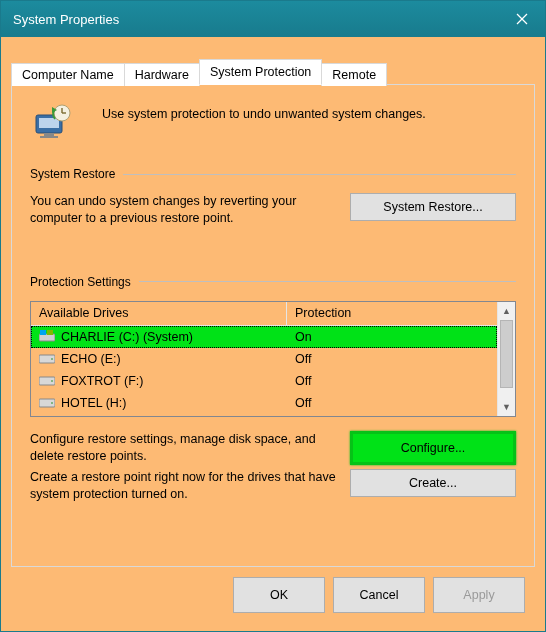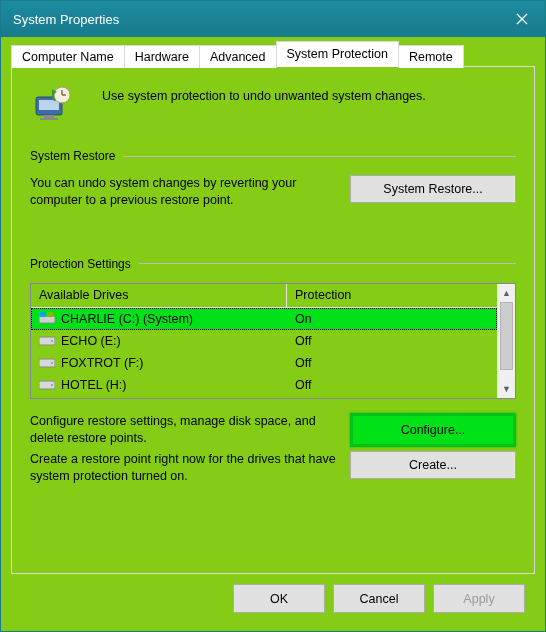--- a/index.html
+++ b/index.html
@@ -43,10 +43,10 @@
   .titlebar .close svg { stroke: #fff; }
   .client {
     flex: 1;
-    padding: 4px 10px 8px 10px;
+    padding: 22px 10px 8px 10px;
     display: flex;
     flex-direction: column;
-    background: #84cc16;
+    background: #fdba74;
   }
   .tabstrip {
     display: flex;

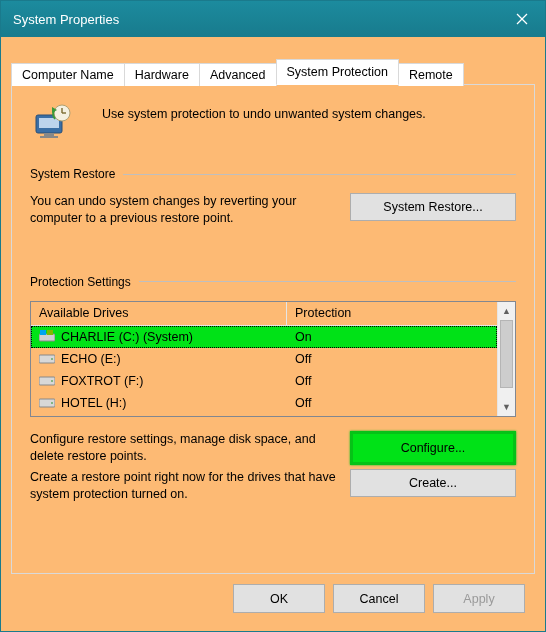--- a/index.html
+++ b/index.html
@@ -247,7 +247,6 @@
     <div class="tabstrip">
       <div class="tab">Computer Name</div>
       <div class="tab">Hardware</div>
-      <div class="tab">Advanced</div>
       <div class="tab active">System Protection</div>
       <div class="tab">Remote</div>
     </div>

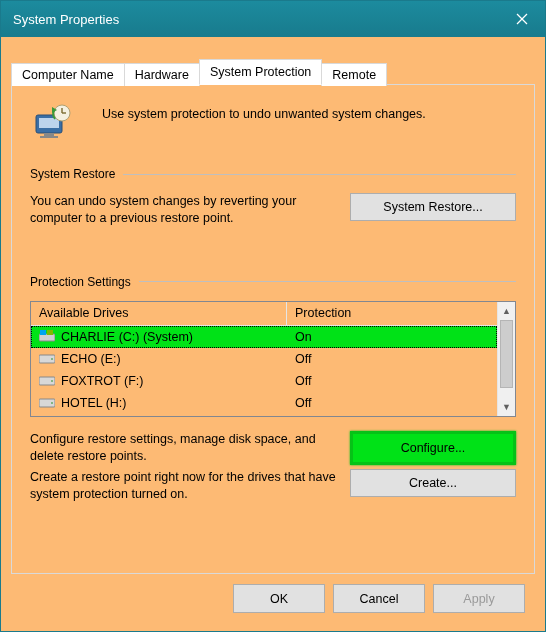--- a/index.html
+++ b/index.html
@@ -226,7 +226,7 @@
     padding: 10px 10px 10px 10px;
     border-top: none;
   }
-  .footer .btn { min-width: 92px; height: 29px; }
+  .footer .btn { min-width: 92px; height: 36px; }
   .spacer { height: 24px; }
 </style>
 </head>

